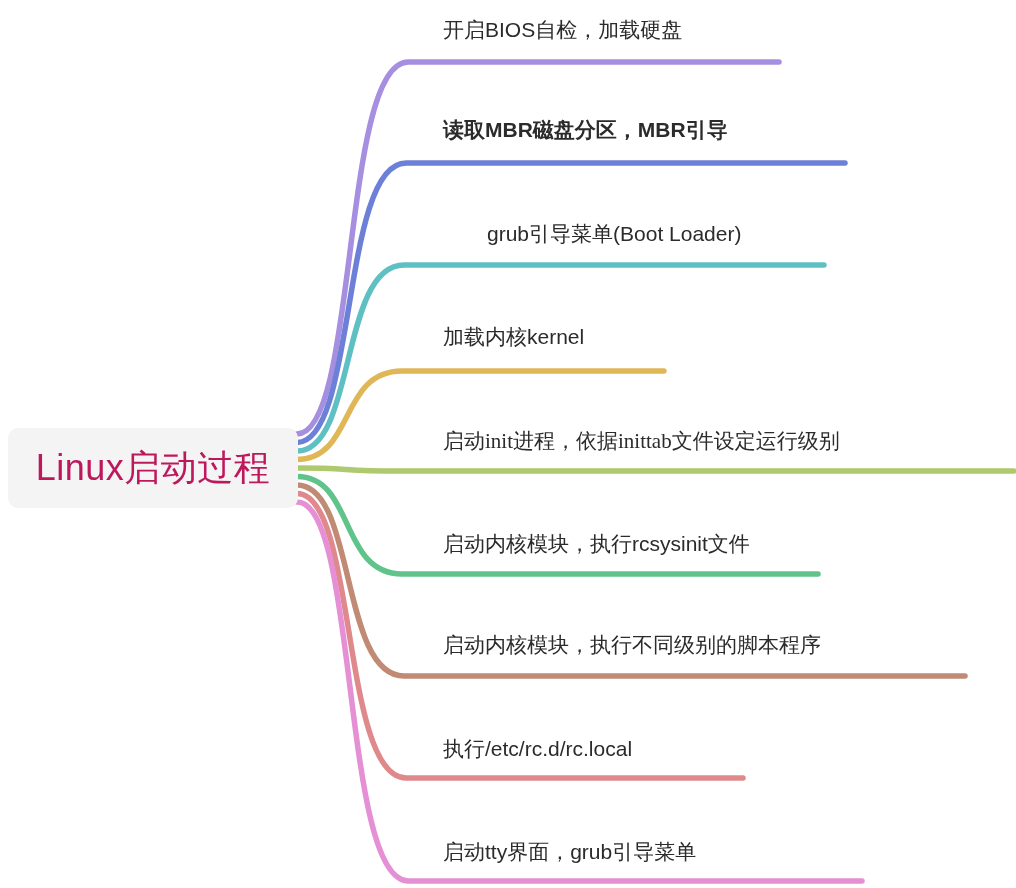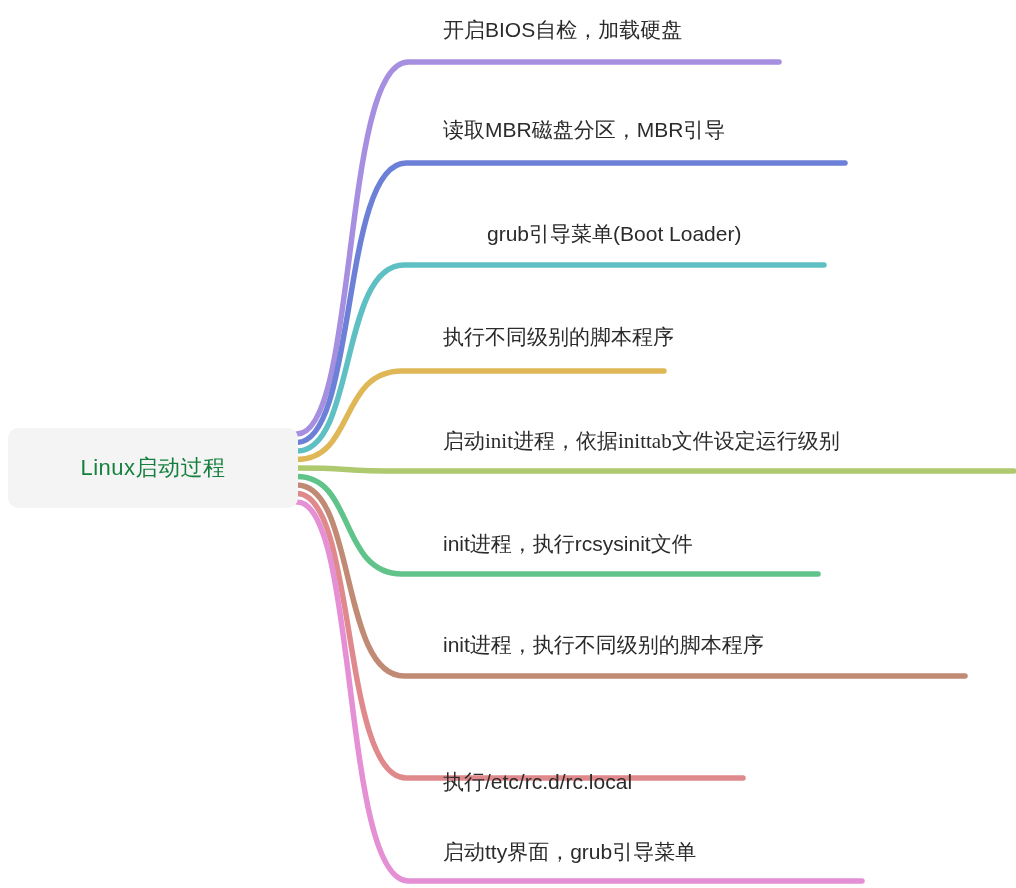--- a/index.html
+++ b/index.html
@@ -82,7 +82,7 @@
 
   <div id="branch-labels">
       <div class="branch-label" style="left: 443px; top: 18px;">开启BIOS自检，加载硬盘</div>
-      <div class="branch-label" style="left: 443px; top: 118px;">读取MBR磁盘分区，MBR引导</div>
+      <div class="branch-label" style="left: 443px; top: 118px; font-weight: bold;">读取MBR磁盘分区，MBR引导</div>
       <div class="branch-label" style="left: 443px; top: 222px; margin-left: 44px;">grub引导菜单(Boot Loader)</div>
       <div class="branch-label" style="left: 443px; top: 325px;">执行不同级别的脚本程序</div>
       <div class="branch-label" style="left: 443px; top: 430px; font-family: Liberation Serif, serif;">启动init进程，依据inittab文件设定运行级别</div>

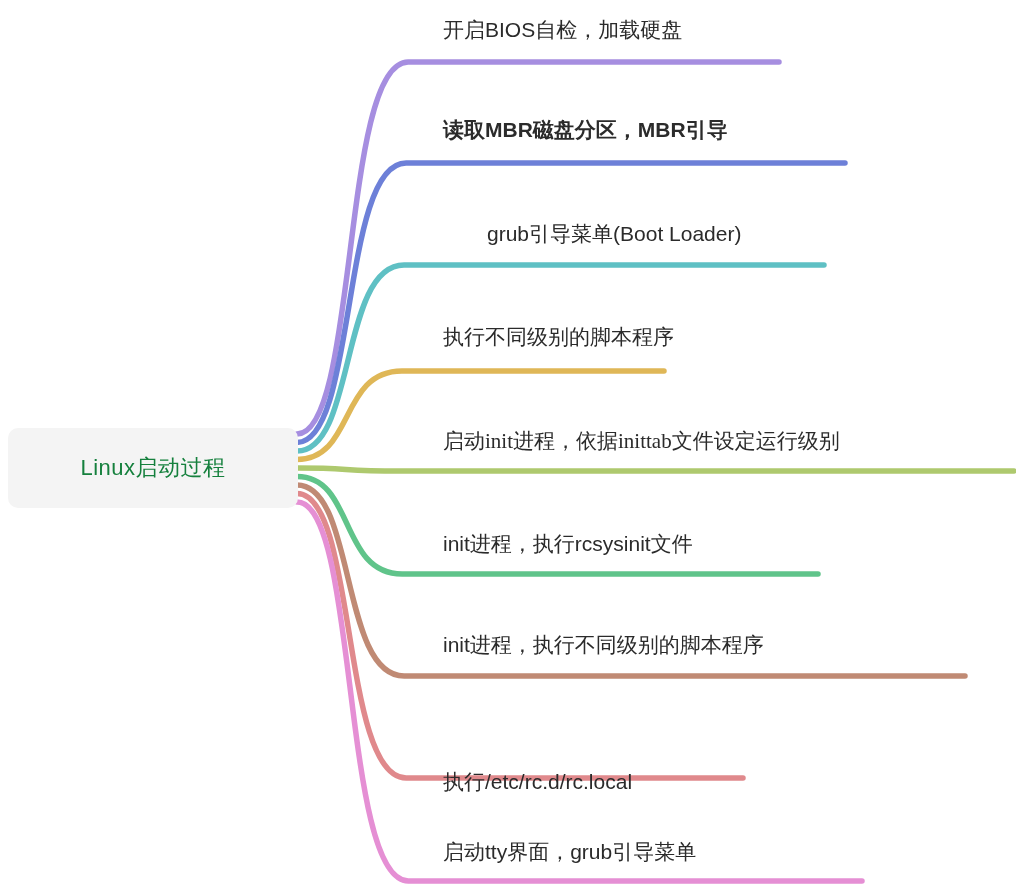--- a/index.html
+++ b/index.html
@@ -84,7 +84,7 @@
       <div class="branch-label" style="left: 443px; top: 18px;">开启BIOS自检，加载硬盘</div>
       <div class="branch-label" style="left: 443px; top: 118px; font-weight: bold;">读取MBR磁盘分区，MBR引导</div>
       <div class="branch-label" style="left: 443px; top: 222px; margin-left: 44px;">grub引导菜单(Boot Loader)</div>
-      <div class="branch-label" style="left: 443px; top: 325px;">执行不同级别的脚本程序</div>
+      <div class="branch-label" style="left: 443px; top: 325px;">加载内核kernel</div>
       <div class="branch-label" style="left: 443px; top: 430px; font-family: Liberation Serif, serif;">启动init进程，依据inittab文件设定运行级别</div>
       <div class="branch-label" style="left: 443px; top: 532px;">init进程，执行rcsysinit文件</div>
       <div class="branch-label" style="left: 443px; top: 633px;">init进程，执行不同级别的脚本程序</div>

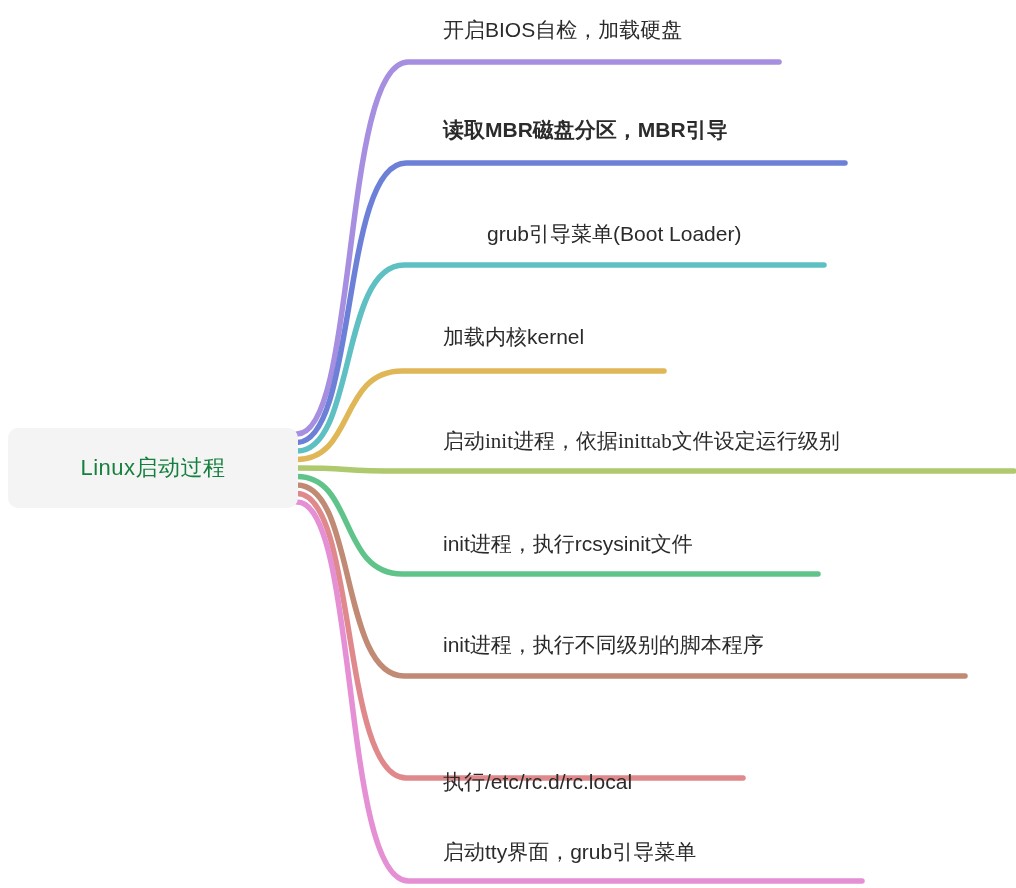--- a/index.html
+++ b/index.html
@@ -43,8 +43,8 @@
     z-index: 3;
   }
   .root-label {
-    font-size: 22px;
-    color: #15803d;
+    font-size: 36px;
+    color: #be185d;
     letter-spacing: 0.5px;
     white-space: nowrap;
   }

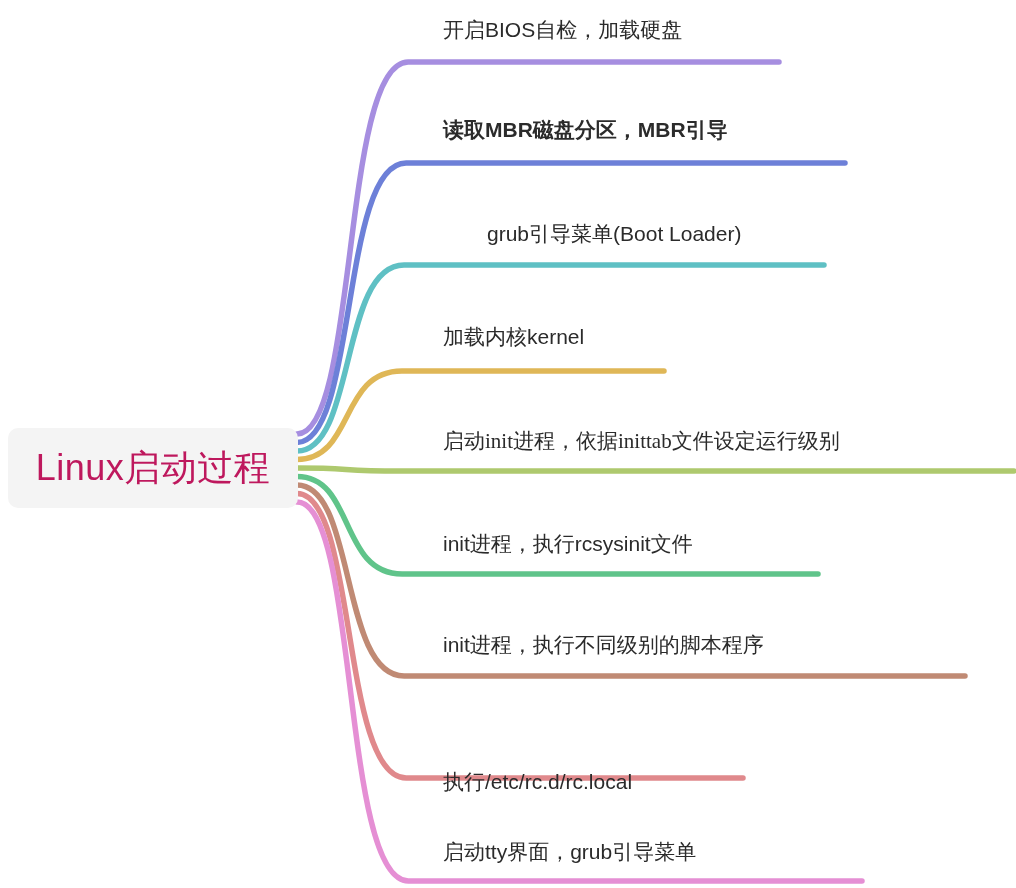--- a/index.html
+++ b/index.html
@@ -86,7 +86,7 @@
       <div class="branch-label" style="left: 443px; top: 222px; margin-left: 44px;">grub引导菜单(Boot Loader)</div>
       <div class="branch-label" style="left: 443px; top: 325px;">加载内核kernel</div>
       <div class="branch-label" style="left: 443px; top: 430px; font-family: Liberation Serif, serif;">启动init进程，依据inittab文件设定运行级别</div>
-      <div class="branch-label" style="left: 443px; top: 532px;">init进程，执行rcsysinit文件</div>
+      <div class="branch-label" style="left: 443px; top: 532px;">启动内核模块，执行rcsysinit文件</div>
       <div class="branch-label" style="left: 443px; top: 633px;">init进程，执行不同级别的脚本程序</div>
       <div class="branch-label" style="left: 443px; top: 770px;">执行/etc/rc.d/rc.local</div>
       <div class="branch-label" style="left: 443px; top: 840px;">启动tty界面，grub引导菜单</div>

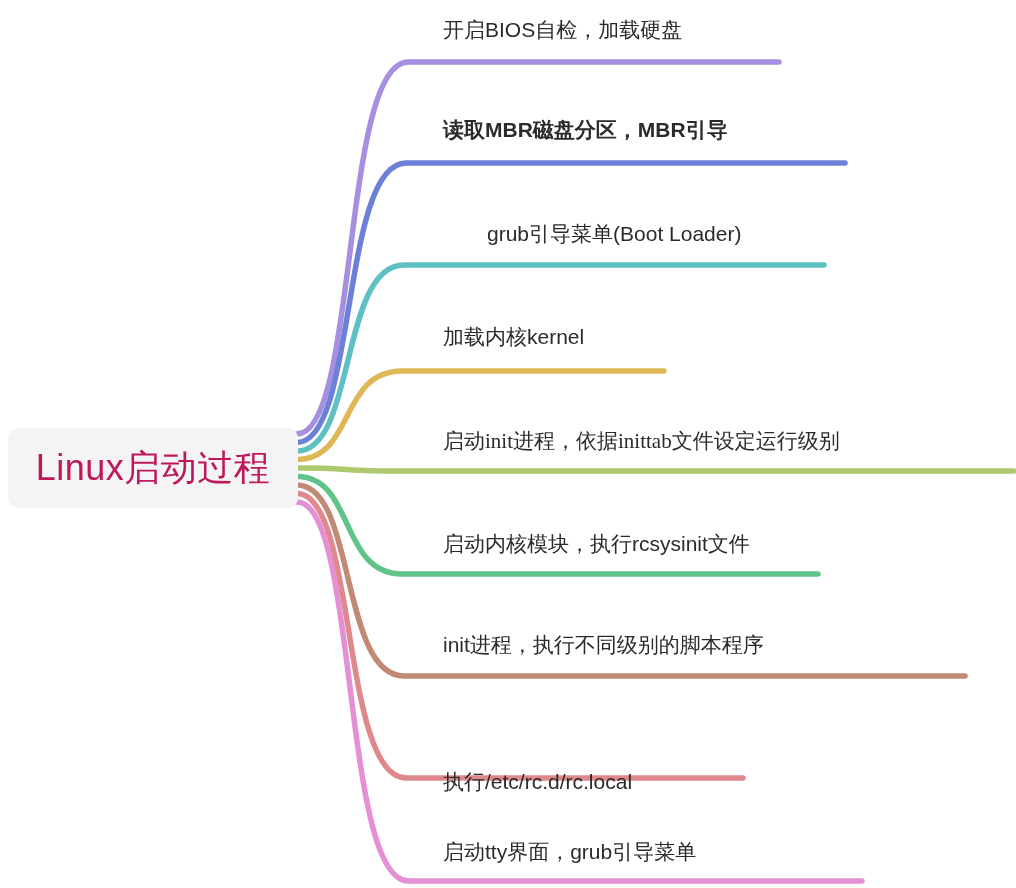--- a/index.html
+++ b/index.html
@@ -87,7 +87,7 @@
       <div class="branch-label" style="left: 443px; top: 325px;">加载内核kernel</div>
       <div class="branch-label" style="left: 443px; top: 430px; font-family: Liberation Serif, serif;">启动init进程，依据inittab文件设定运行级别</div>
       <div class="branch-label" style="left: 443px; top: 532px;">启动内核模块，执行rcsysinit文件</div>
-      <div class="branch-label" style="left: 443px; top: 633px;">init进程，执行不同级别的脚本程序</div>
+      <div class="branch-label" style="left: 443px; top: 633px;">启动内核模块，执行不同级别的脚本程序</div>
       <div class="branch-label" style="left: 443px; top: 770px;">执行/etc/rc.d/rc.local</div>
       <div class="branch-label" style="left: 443px; top: 840px;">启动tty界面，grub引导菜单</div>
     </div>

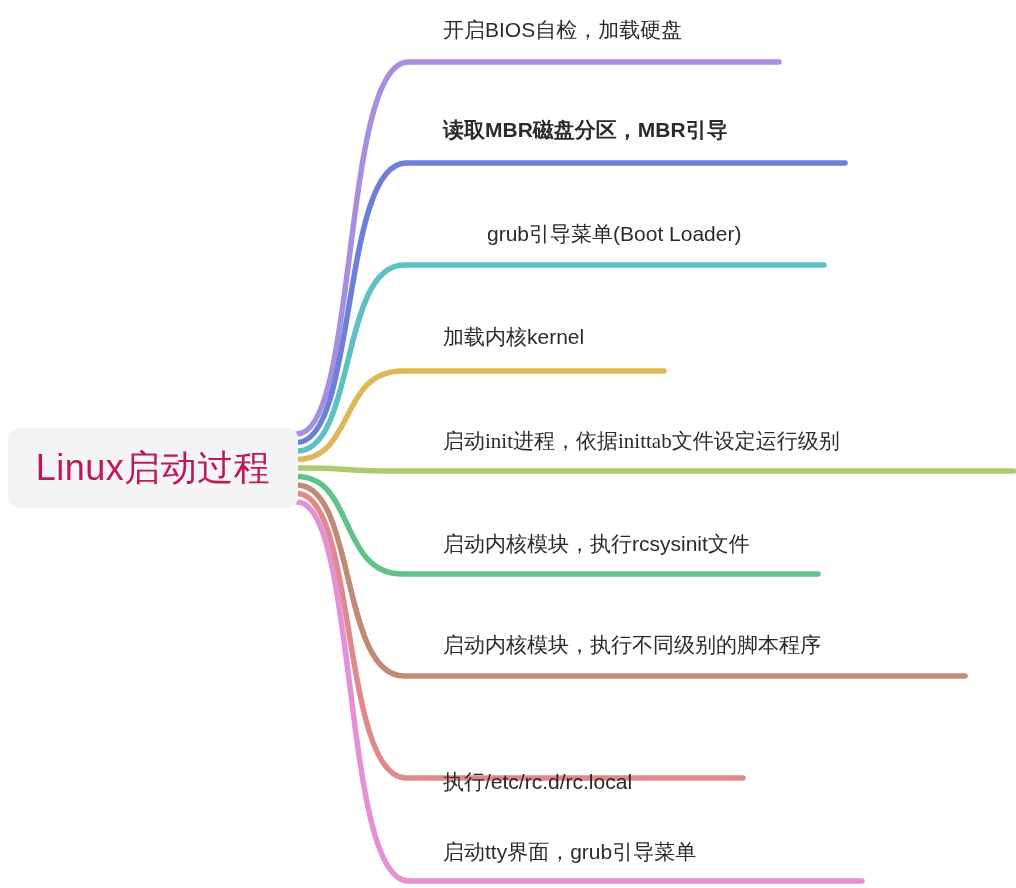--- a/index.html
+++ b/index.html
@@ -88,7 +88,7 @@
       <div class="branch-label" style="left: 443px; top: 430px; font-family: Liberation Serif, serif;">启动init进程，依据inittab文件设定运行级别</div>
       <div class="branch-label" style="left: 443px; top: 532px;">启动内核模块，执行rcsysinit文件</div>
       <div class="branch-label" style="left: 443px; top: 633px;">启动内核模块，执行不同级别的脚本程序</div>
-      <div class="branch-label" style="left: 443px; top: 770px;">执行/etc/rc.d/rc.local</div>
+      <div class="branch-label" style="left: 443px; top: 737px;">执行/etc/rc.d/rc.local</div>
       <div class="branch-label" style="left: 443px; top: 840px;">启动tty界面，grub引导菜单</div>
     </div>
 

